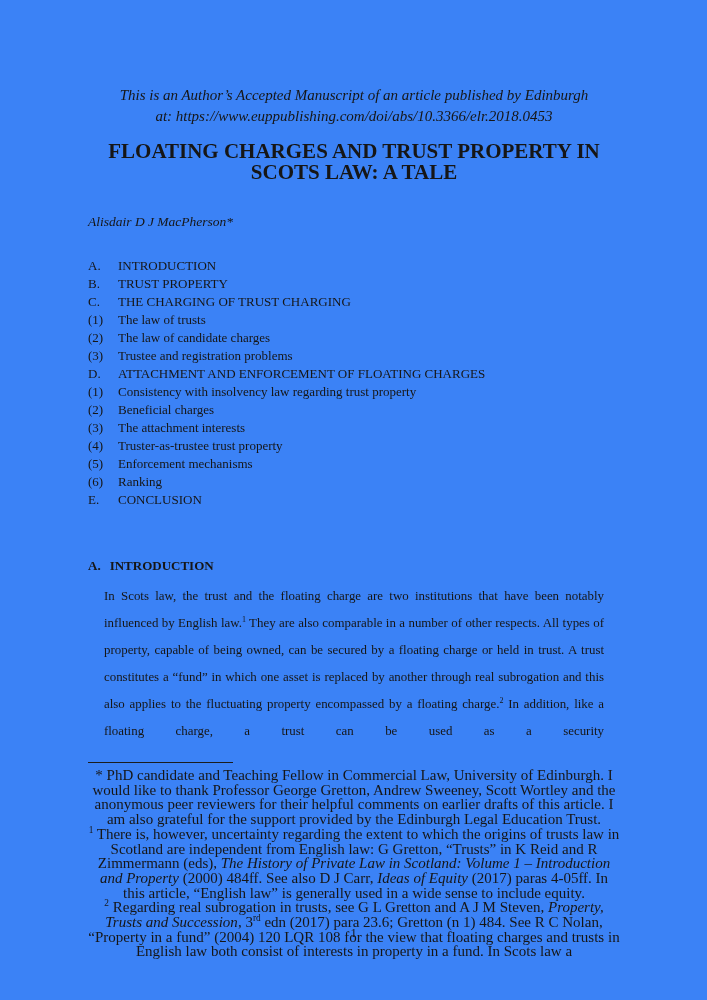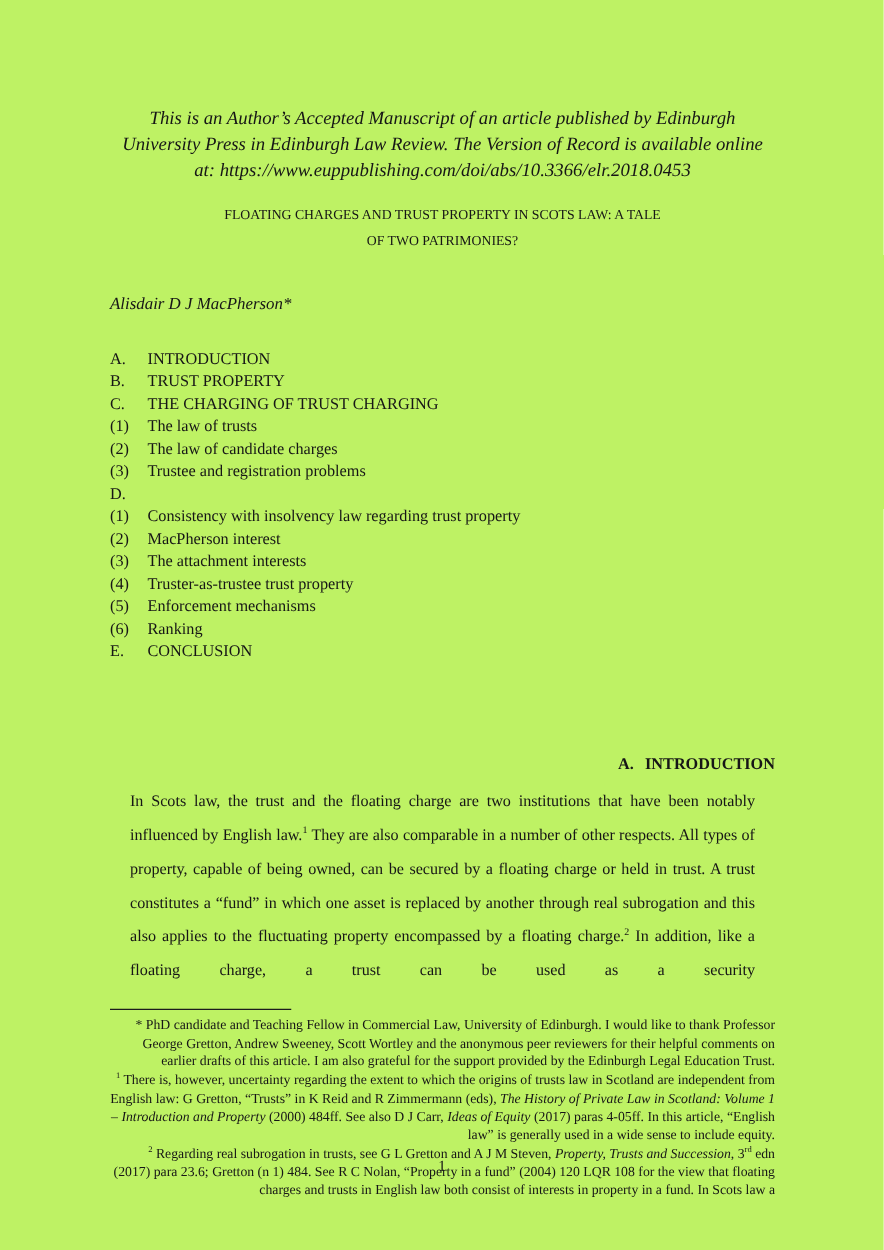--- a/index.html
+++ b/index.html
@@ -5,7 +5,7 @@
   * { box-sizing: border-box; }
   html, body { margin: 0; padding: 0; background: #ffffff; }
   .page {
-    width: 707px; height: 1000px; background: #bef264; color: #161616;
+    width: 707px; height: 1000px; background: #3b82f6; color: #161616;
     font-family: "Liberation Serif", "DejaVu Serif", serif;
     position: relative; padding: 85px 87px 0 88px; overflow: hidden;
   }

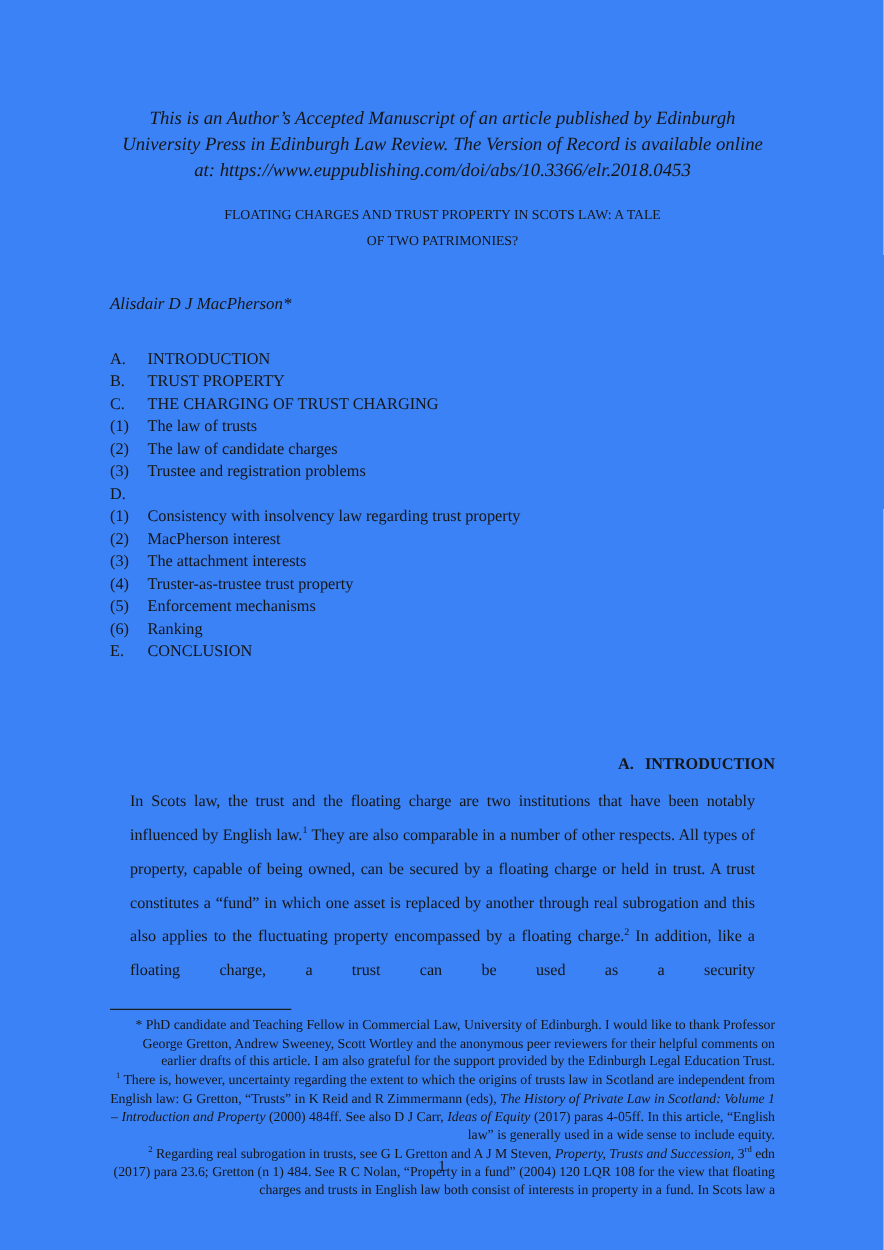--- a/index.html
+++ b/index.html
@@ -34,7 +34,6 @@
 
   <div class="notice">
     <div>This is an Author’s Accepted Manuscript of an article published by Edinburgh</div>
-    <div>University Press in Edinburgh Law Review. The Version of Record is available online</div>
     <div>at: https://www.euppublishing.com/doi/abs/10.3366/elr.2018.0453</div>
   </div>
 

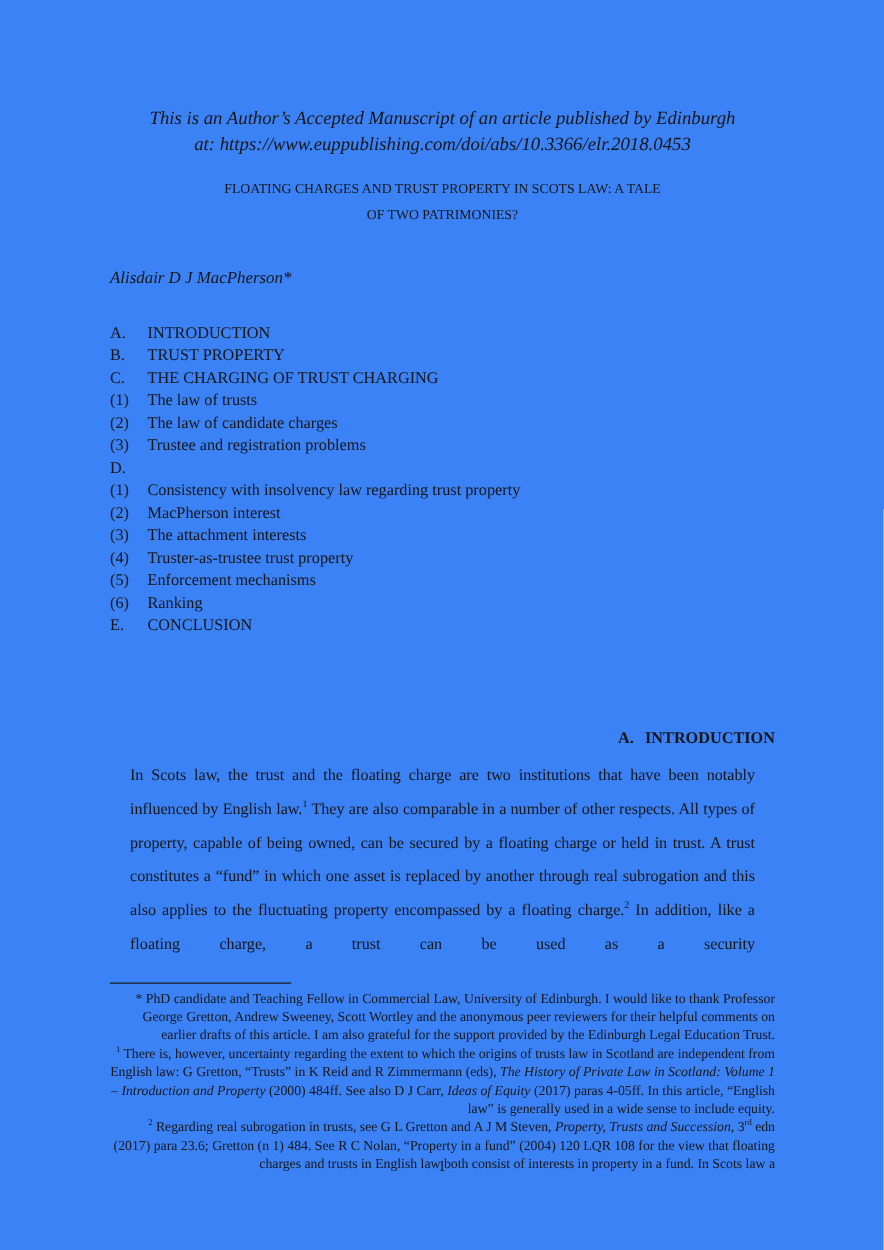--- a/index.html
+++ b/index.html
@@ -10,7 +10,7 @@
     position: relative; padding: 85px 87px 0 88px; overflow: hidden;
   }
   .notice { font-style: italic; text-align: center; font-size: 15px; line-height: 21px; }
-  .title { font-weight: normal; text-align: center; font-size: 11px; line-height: 21px; margin-top: 14px; }
+  .title { font-weight: bold; text-align: center; font-size: 21px; line-height: 21px; margin-top: 14px; }
   .author { font-style: italic; font-size: 13.5px; line-height: 18px; margin-top: 30px; }
   .toc { margin-top: 26px; font-size: 13px; }
   .toc-row { display: flex; line-height: 18px; }

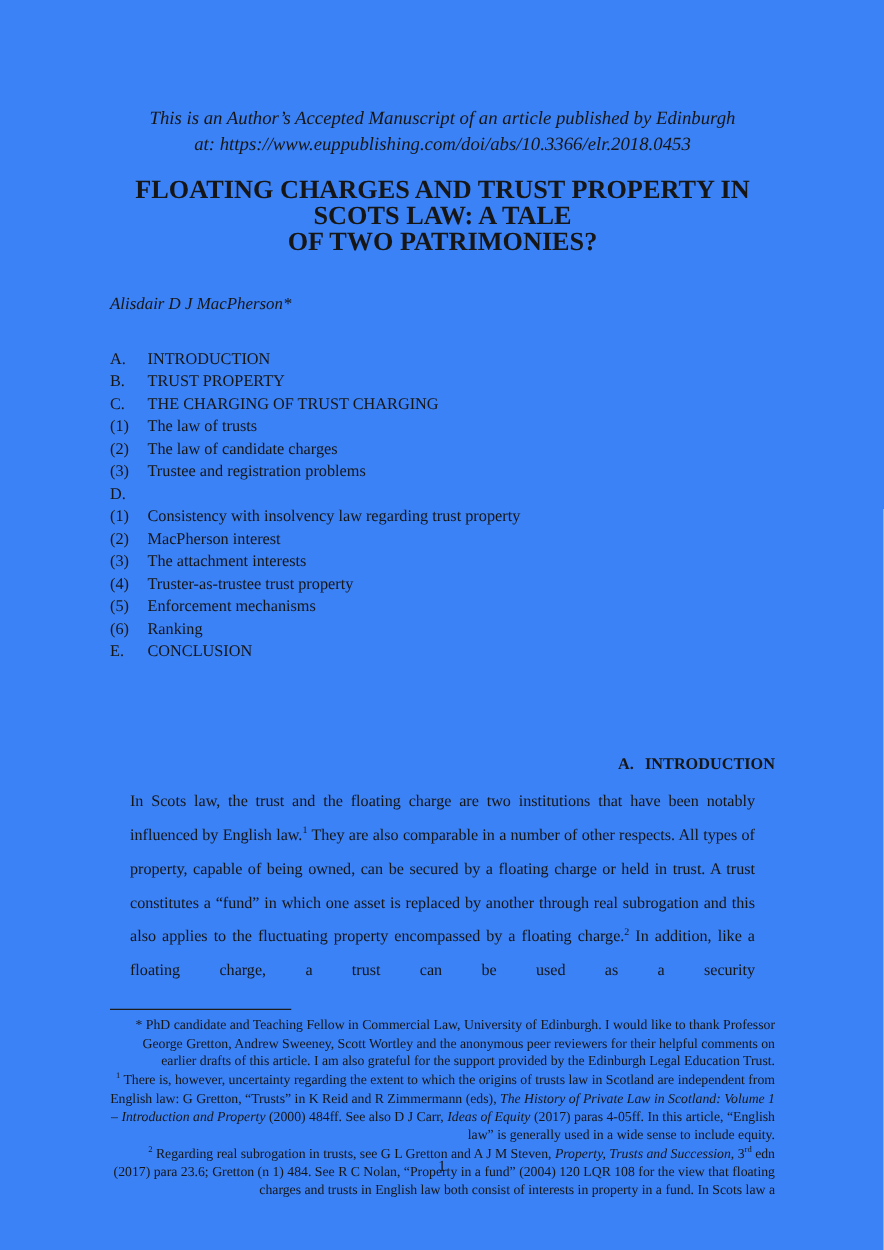--- a/index.html
+++ b/index.html
@@ -39,7 +39,6 @@
 
   <div class="title">
     <div>FLOATING CHARGES AND TRUST PROPERTY IN SCOTS LAW: A TALE</div>
-    <div>OF TWO PATRIMONIES?</div>
   </div>
 
   <div class="author">Alisdair D J MacPherson*</div>

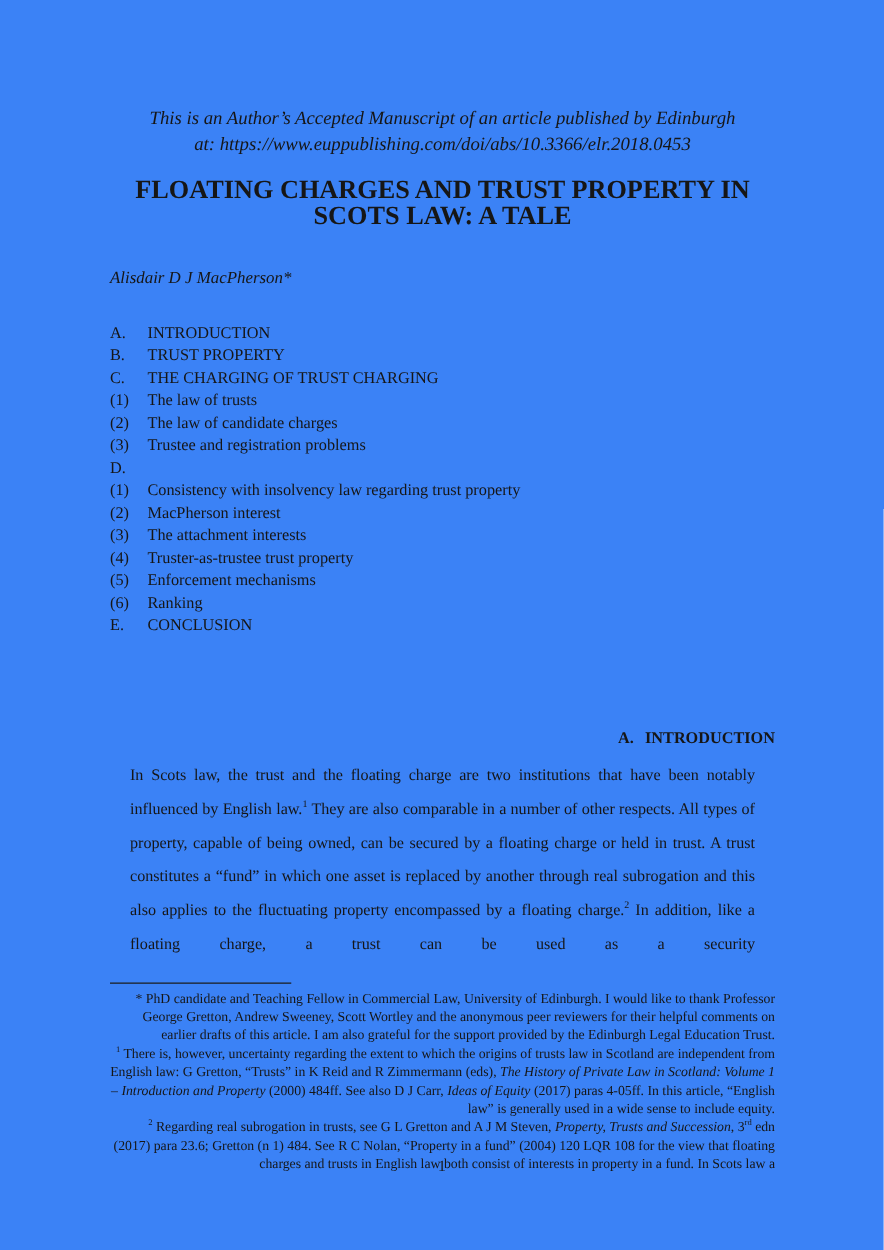--- a/index.html
+++ b/index.html
@@ -70,6 +70,7 @@
       </div>
     <div class="toc-row">
         <span class="toc-marker">D.</span>
+        <span>ATTACHMENT AND ENFORCEMENT OF FLOATING CHARGES</span>
       </div>
     <div class="toc-row">
         <span class="toc-marker">(1)</span>

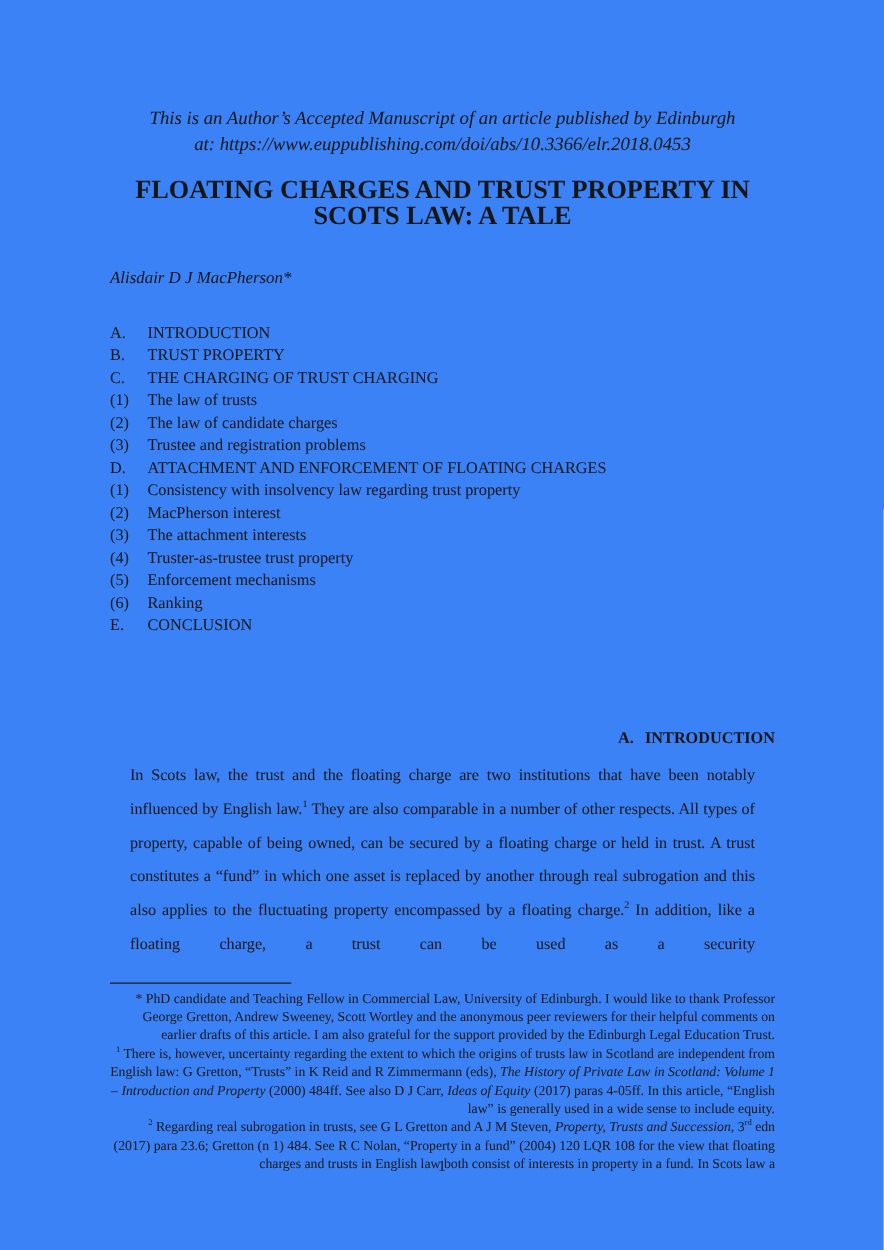--- a/index.html
+++ b/index.html
@@ -78,7 +78,7 @@
       </div>
     <div class="toc-row">
         <span class="toc-marker">(2)</span>
-        <span>MacPherson interest</span>
+        <span>Beneficial charges</span>
       </div>
     <div class="toc-row">
         <span class="toc-marker">(3)</span>

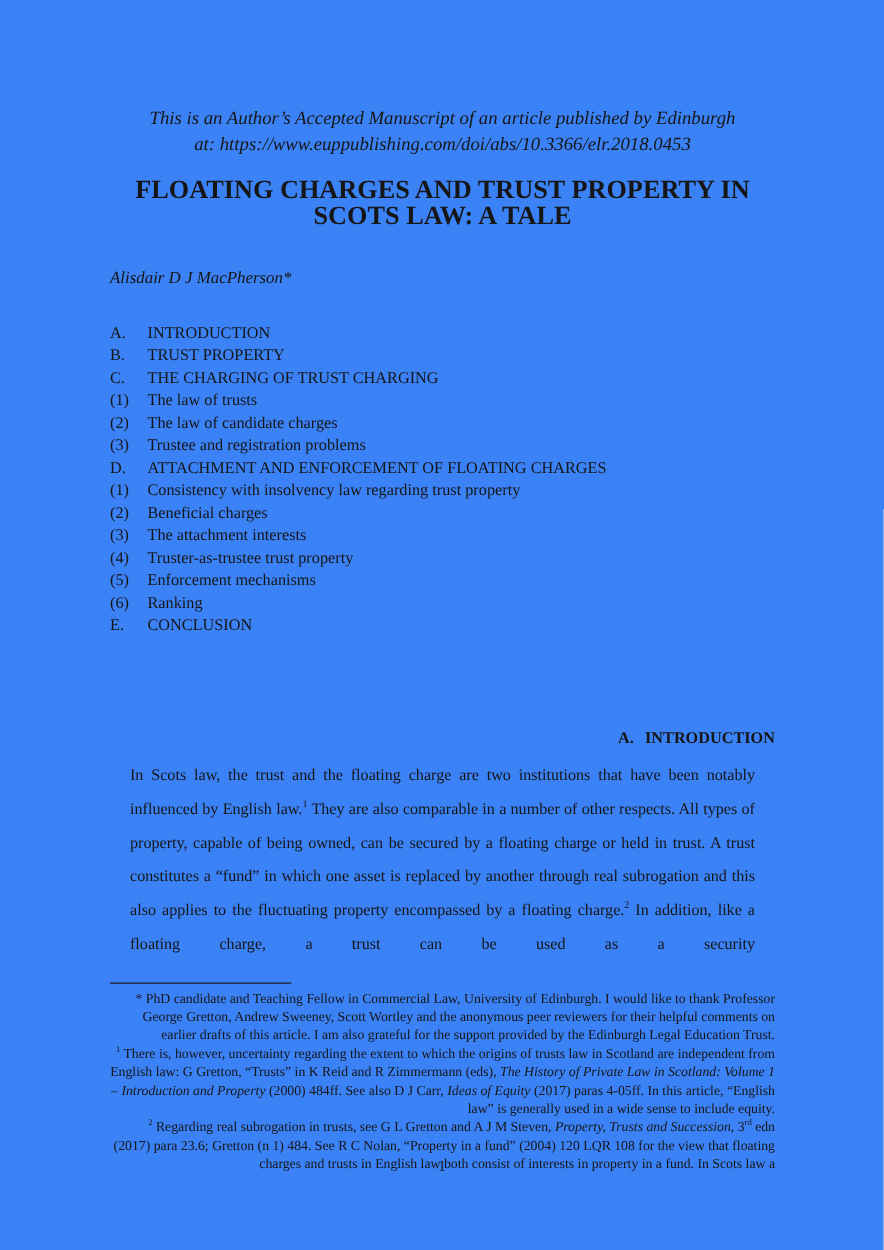--- a/index.html
+++ b/index.html
@@ -15,7 +15,7 @@
   .toc { margin-top: 26px; font-size: 13px; }
   .toc-row { display: flex; line-height: 18px; }
   .toc-marker { flex: 0 0 30px; }
-  .heading { font-weight: bold; text-align: right; font-size: 13px; line-height: 18px; margin-top: 72px; }
+  .heading { font-weight: bold; text-align: left; font-size: 13px; line-height: 18px; margin-top: 48px; }
   .hgap { display: inline-block; width: 9px; }
   .body-par {
     font-size: 12.9px; line-height: 27px; margin: 8px 16px 0;

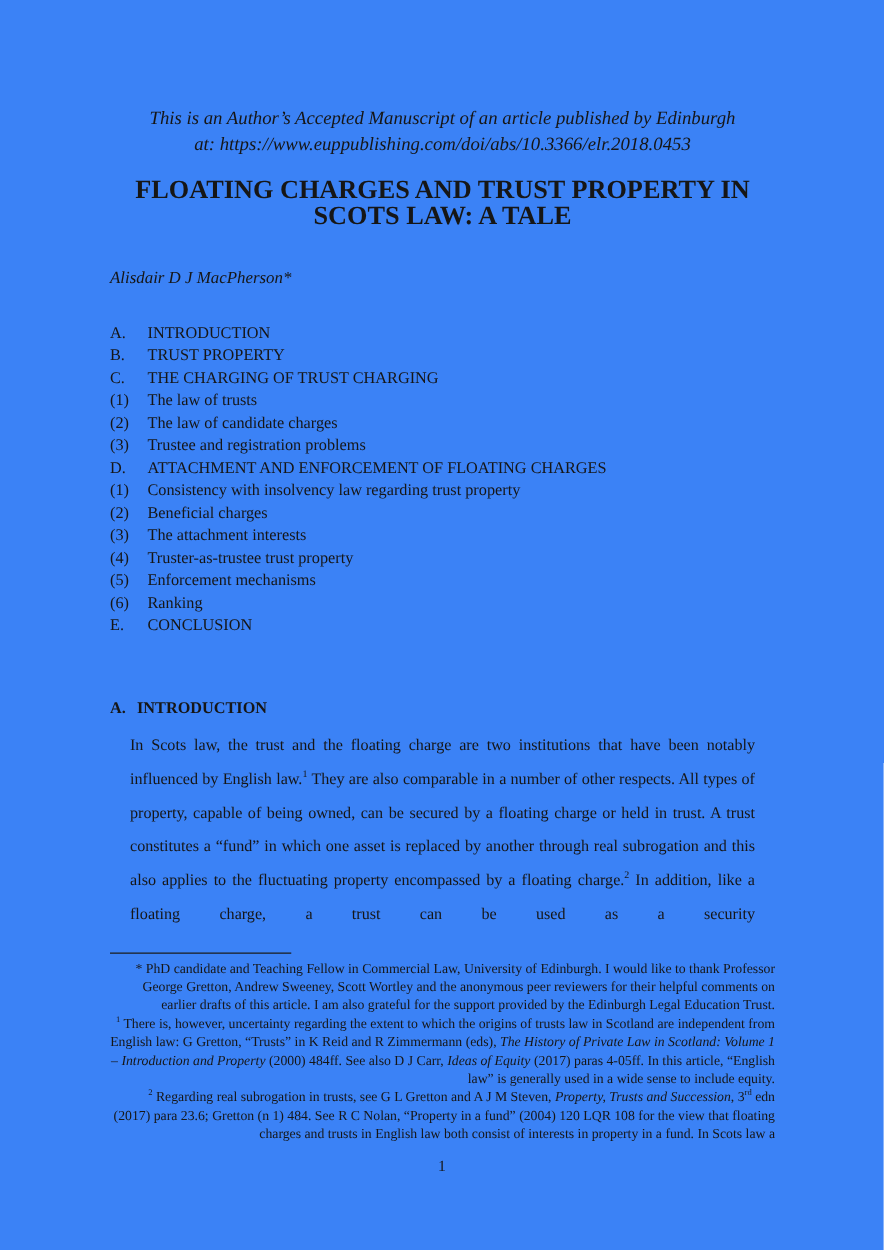--- a/index.html
+++ b/index.html
@@ -23,7 +23,7 @@
   }
   sup { font-size: 0.62em; vertical-align: super; line-height: 0; }
   .fn-rule { width: 145px; border-top: 1px solid #1c1c1c; margin-top: 17px; }
-  .footnotes { font-size: 11px; line-height: 14.7px; margin-top: 5px; text-align: right; }
+  .footnotes { font-size: 15px; line-height: 14.7px; margin-top: 5px; text-align: center; }
   .seg-i { font-style: italic; }
   .page-number { position: absolute; left: 0; right: 0; top: 926px; text-align: center; font-size: 12.5px; }
 </style>

